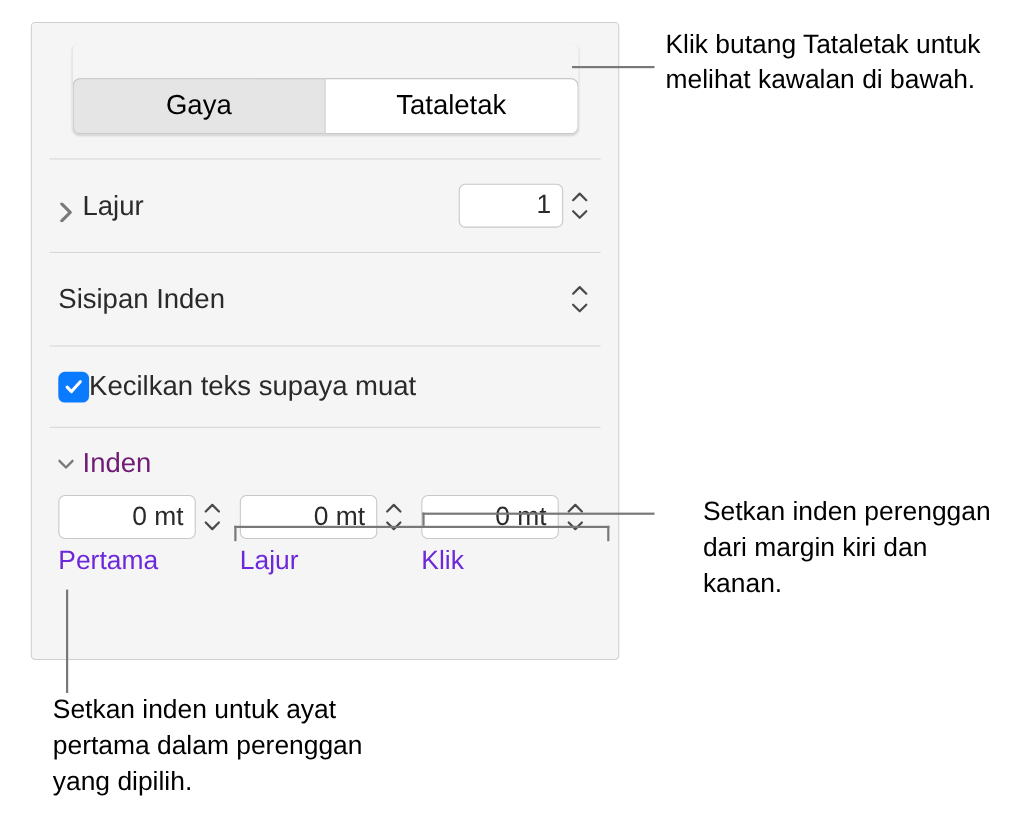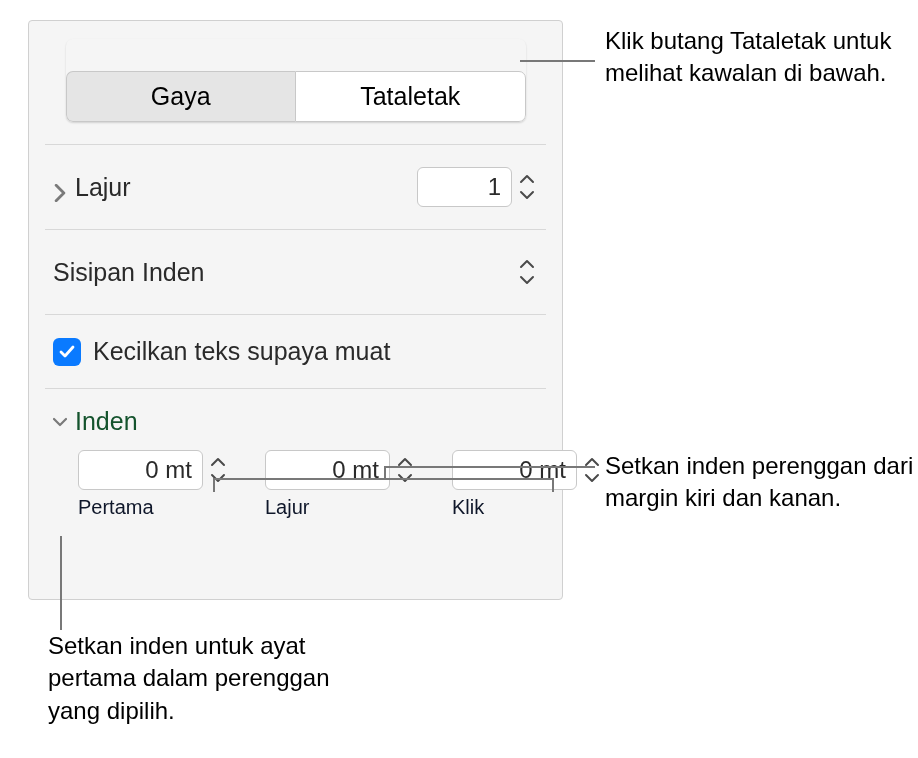--- a/index.html
+++ b/index.html
@@ -127,7 +127,6 @@
       display: flex;
       align-items: center;
       padding: 22px 0;
-      gap: 12px;
     }
     .checkbox {
       width: 28px;

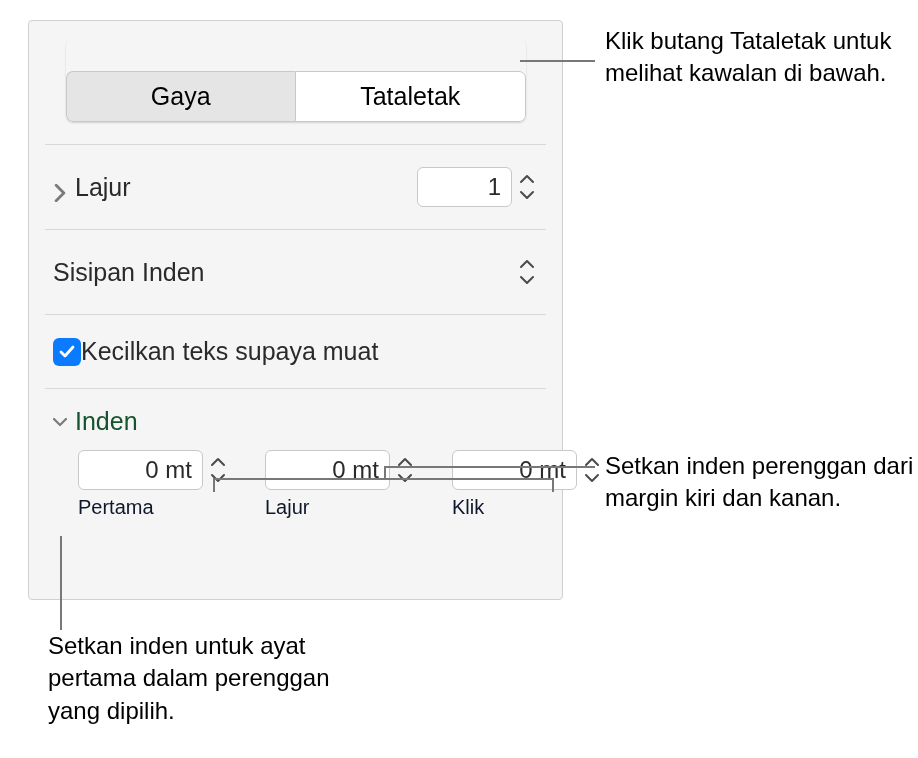--- a/index.html
+++ b/index.html
@@ -146,7 +146,7 @@
       display: flex;
       align-items: center;
       font-size: 25px;
-      color: #14532d;
+      color: #701a75;
       padding: 18px 0 14px 0;
     }
     .indent-row {

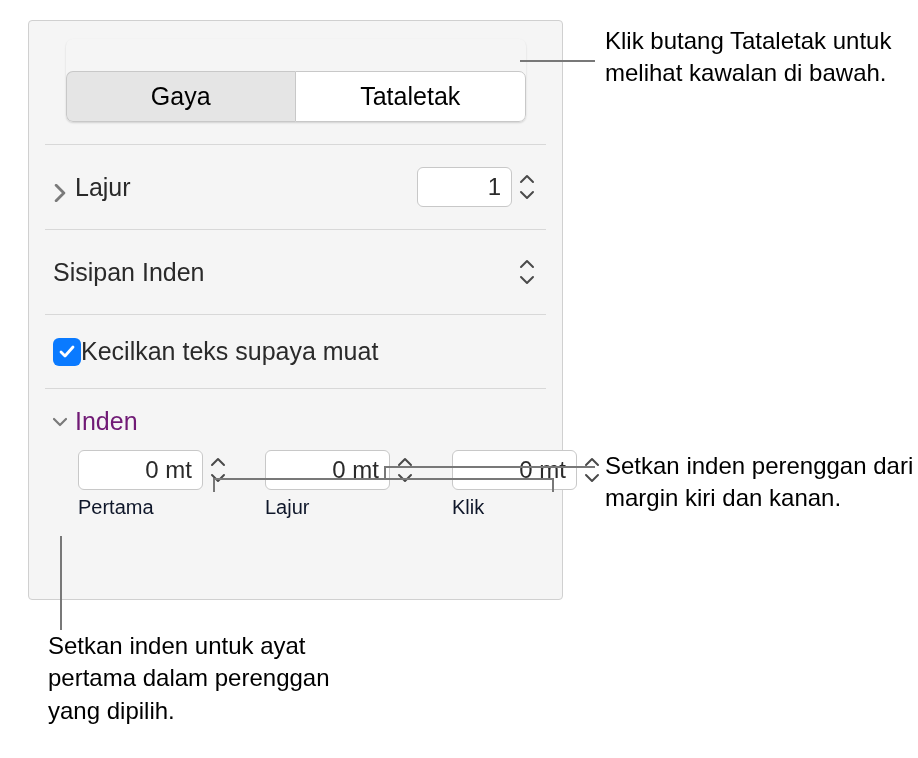--- a/index.html
+++ b/index.html
@@ -151,9 +151,8 @@
     }
     .indent-row {
       display: flex;
-      gap: 36px;
+      gap: 14px;
       padding-bottom: 10px;
-      margin-left: 25px;
     }
     .indent-group {
       display: flex;

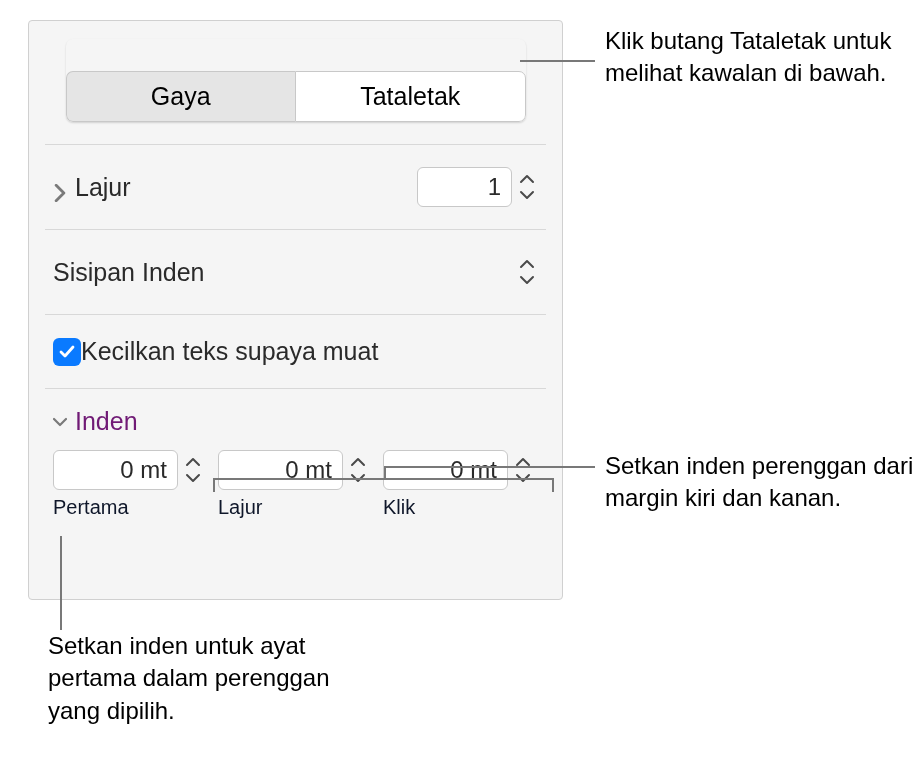--- a/index.html
+++ b/index.html
@@ -335,7 +335,7 @@
 <div class="callout-bracket" style="left:213px; top:478px; width:341px; height:14px; border-width:2px 2px 0 2px;"></div>
 <div class="callout-line" style="left:384px; top:466px; width:2px; height:12px;"></div>
 <div class="callout-line" style="left:384px; top:466px; width:211px; height:2px;"></div>
-<div class="callout" style="left:605px; top:450px;">Setkan inden perenggan dari margin kiri dan kanan.</div>
+<div class="callout" style="left:639px; top:450px;">Setkan inden perenggan dari margin kiri dan kanan.</div>
 
 <div class="callout-line" style="left:60px; top:536px; width:2px; height:94px;"></div>
 <div class="callout" style="left:48px; top:630px; max-width:290px;">Setkan inden untuk ayat pertama dalam perenggan yang dipilih.</div>

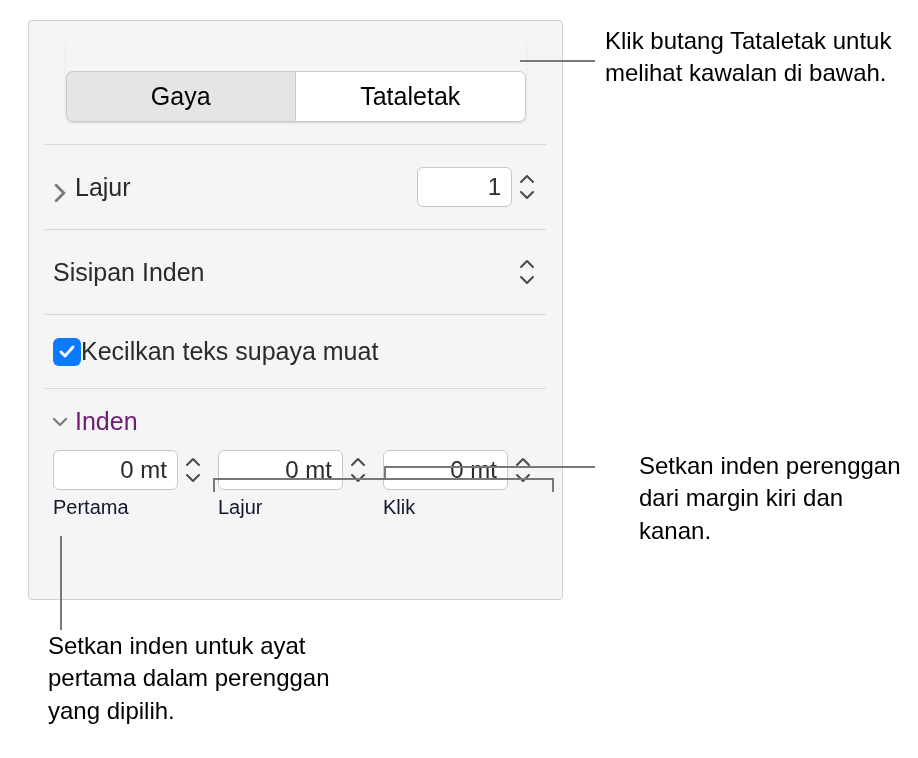--- a/index.html
+++ b/index.html
@@ -159,8 +159,8 @@
       flex-direction: column;
     }
     .indent-label {
-      font-size: 20px;
-      color: #0f172a;
+      font-size: 24px;
+      color: #6d28d9;
       margin-top: 6px;
     }
     

